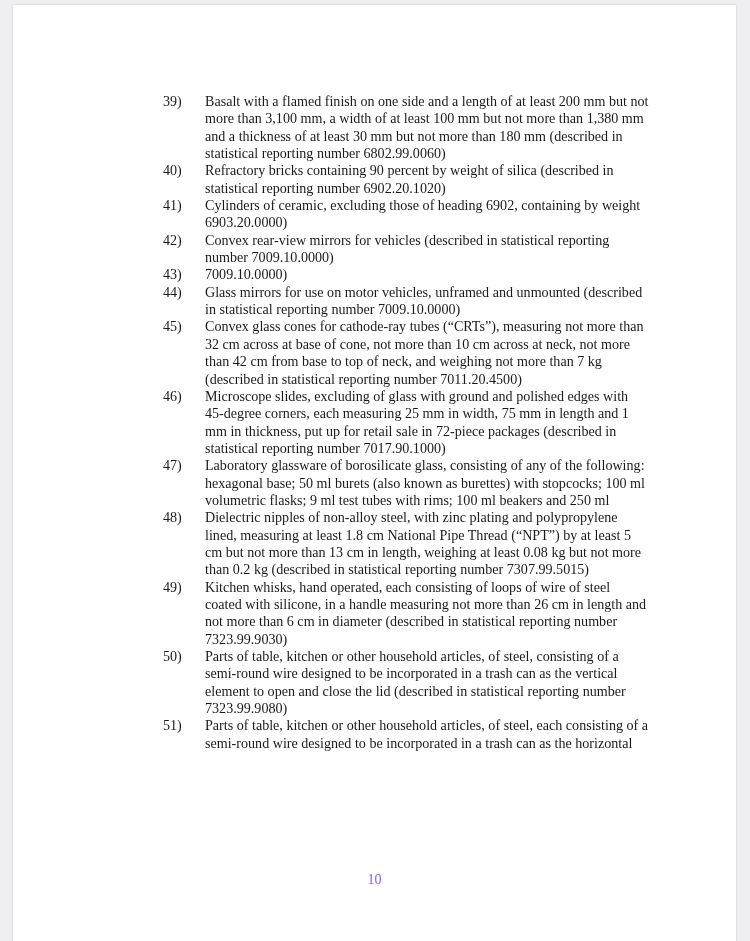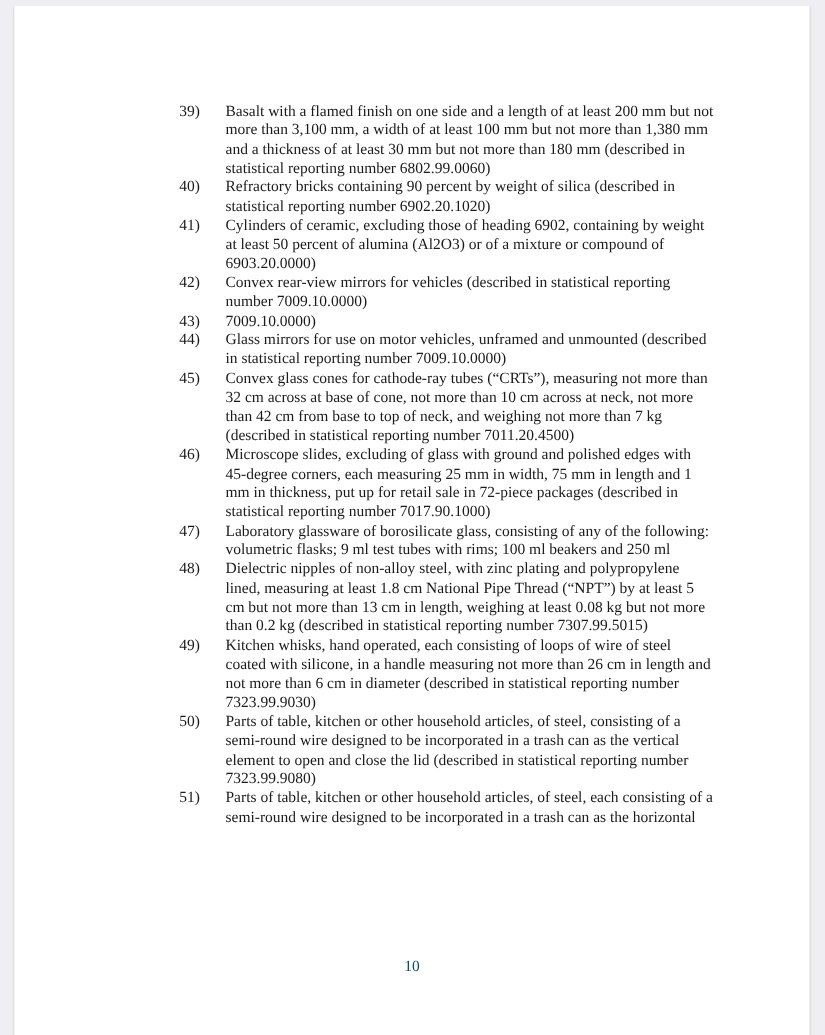--- a/index.html
+++ b/index.html
@@ -78,7 +78,6 @@
         <div class="num">41)</div>
         <div class="text">
           <span class="ln">Cylinders of ceramic, excluding those of heading 6902, containing by weight</span>
-          <span class="ln">at least 50 percent of alumina (Al2O3) or of a mixture or compound of</span>
           <span class="ln">6903.20.0000)</span>
         </div>
       </div>

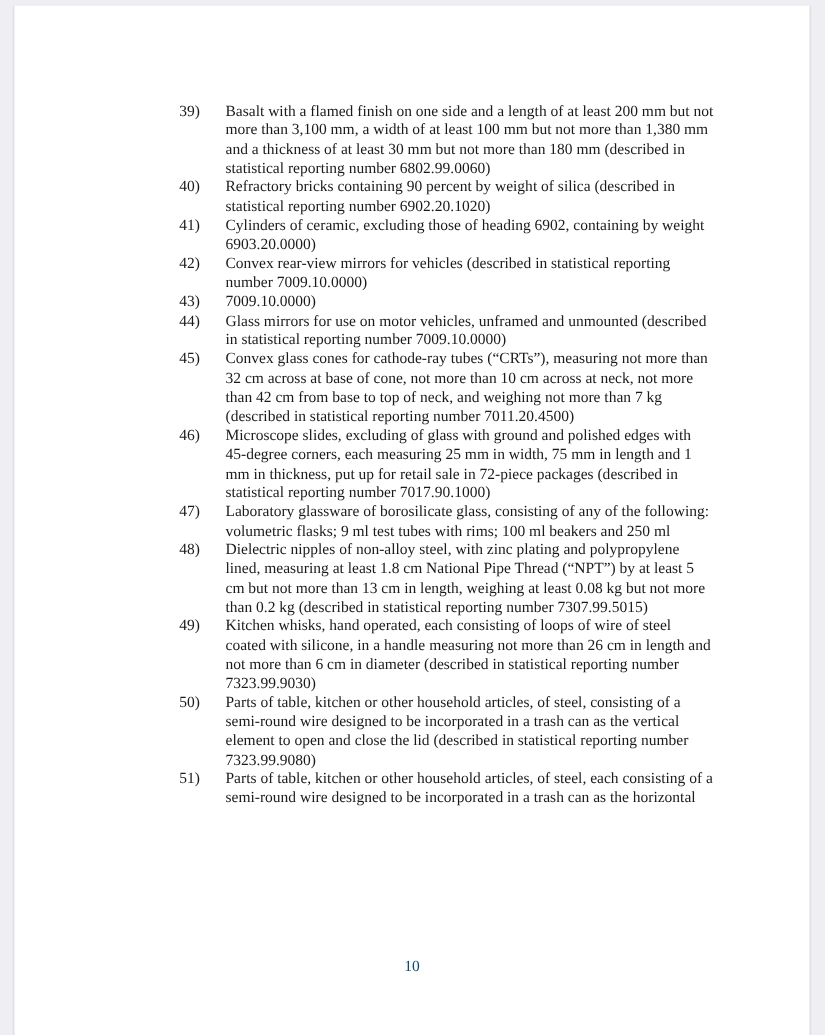--- a/index.html
+++ b/index.html
@@ -123,6 +123,7 @@
         <div class="num">47)</div>
         <div class="text">
           <span class="ln">Laboratory glassware of borosilicate glass, consisting of any of the following:</span>
+          <span class="ln">hexagonal base; 50 ml burets (also known as burettes) with stopcocks; 100 ml</span>
           <span class="ln">volumetric flasks; 9 ml test tubes with rims; 100 ml beakers and 250 ml</span>
         </div>
       </div>

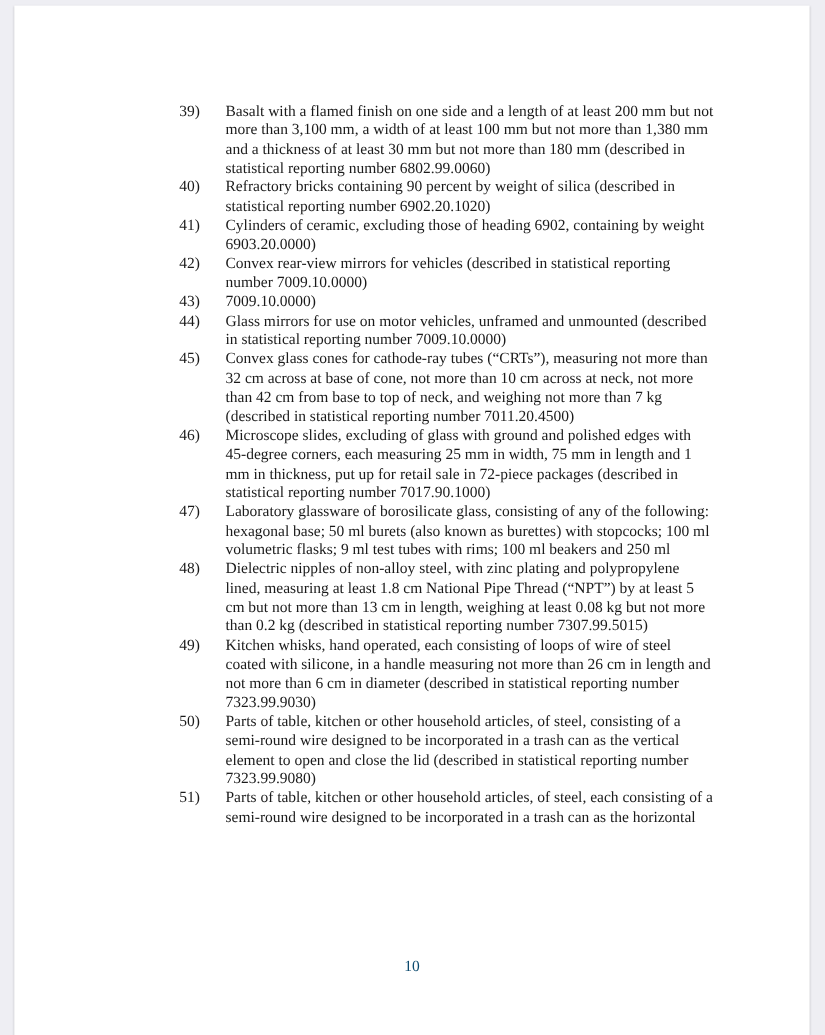--- a/index.html
+++ b/index.html
@@ -49,7 +49,7 @@
       text-align: center;
       font-family: "Liberation Serif", "DejaVu Serif", serif;
       font-size: 14.1px;
-      color: #0c4a6e;
+      color: #8b5cf6;
     }
     .ln { display: block; white-space: nowrap; }
   </style>

